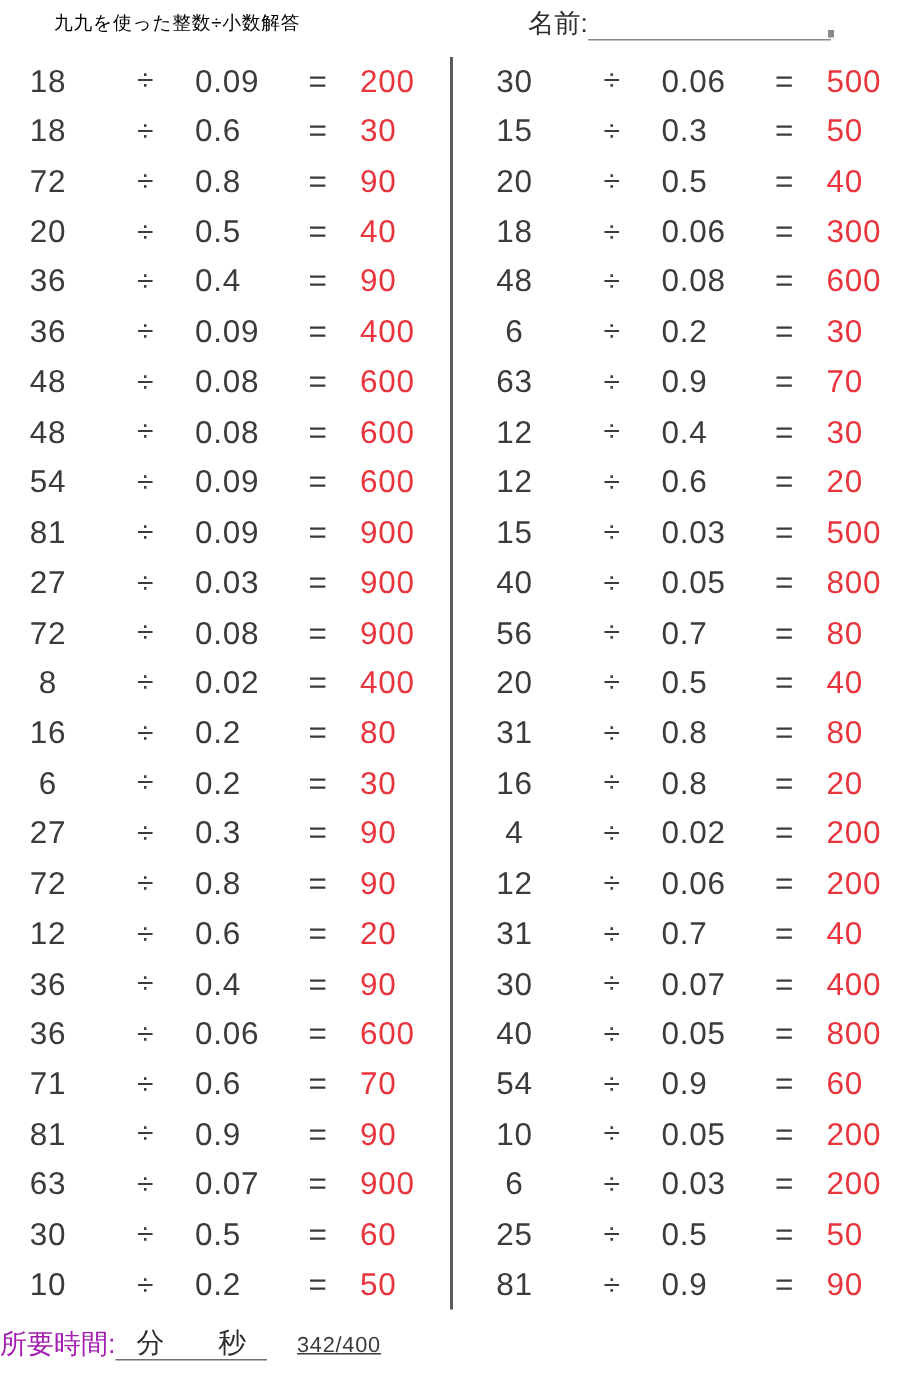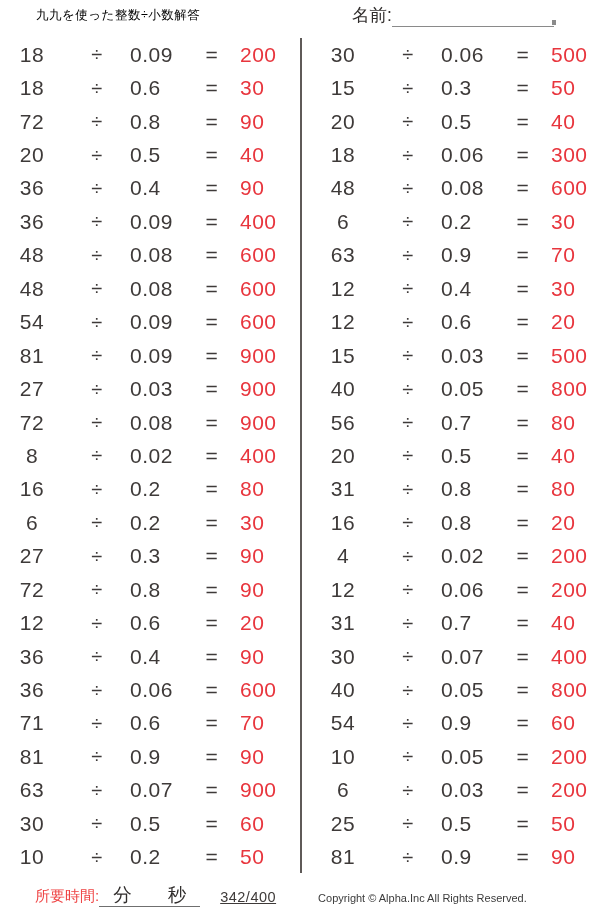--- a/index.html
+++ b/index.html
@@ -50,7 +50,7 @@
     display:flex;align-items:flex-end;
   }
   .time-label{
-    margin-left:35px;font-size:15px;color:#ef4444;line-height:22px;
+    font-size:18px;color:#a21caf;line-height:22px;
   }
   .time-line{
     display:inline-flex;border-bottom:1.6px solid #6f6f6f;

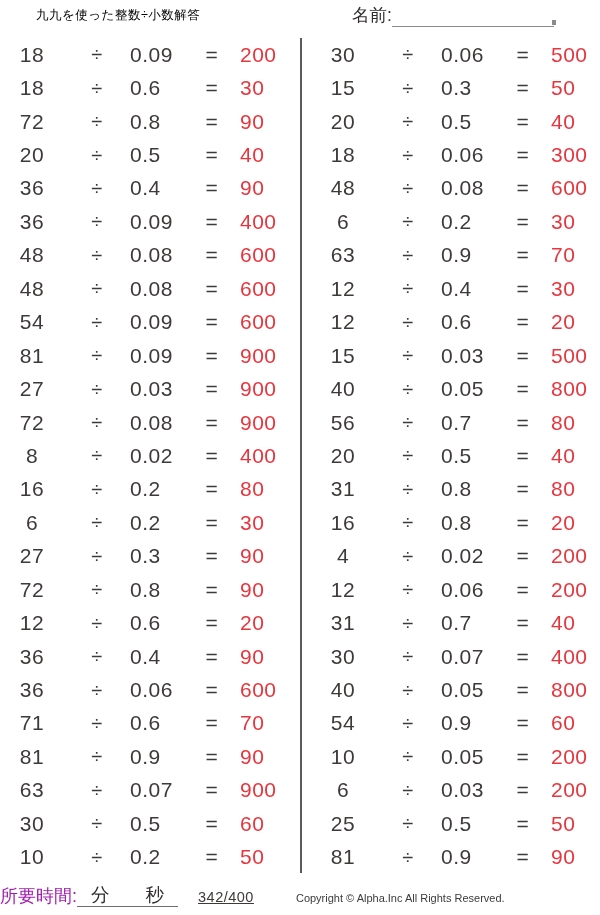--- a/index.html
+++ b/index.html
@@ -440,7 +440,6 @@
       <span>秒</span>
     </span>
   <span class="score">342/400</span>
-  <span class="copyright">Copyright © Alpha.Inc All Rights Reserved.</span>
 </div>
 
 </body></html>

